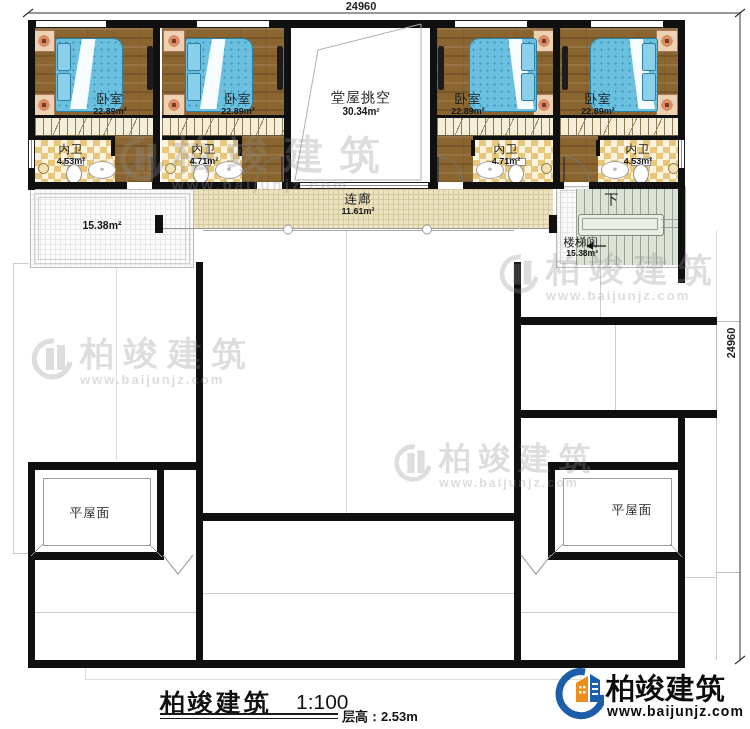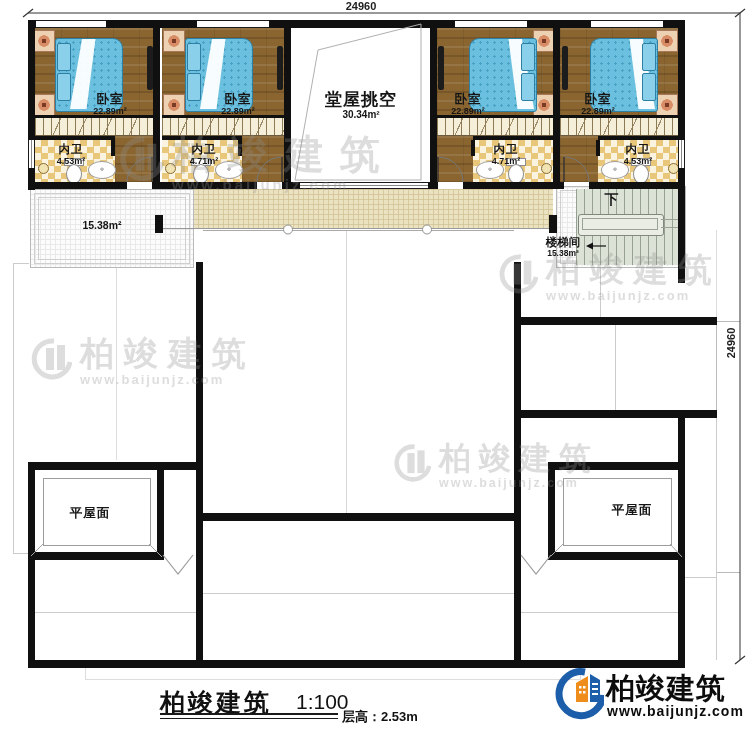--- a/index.html
+++ b/index.html
@@ -46,7 +46,7 @@
         background-image:radial-gradient(circle at 50% 45%,#bbb 0 1.5px,transparent 2px)}
   .lamp{position:absolute;z-index:5;background:#f2e3b2;border:1px solid #8a6a30;border-radius:50%}
   .rlbl{position:absolute;z-index:30;text-align:center;color:#151515;line-height:1.12}
-  .rlbl .nm{font-weight:bold;font-size:12.5px;letter-spacing:1px}
+  .rlbl .nm{font-weight:normal;font-size:12.5px;letter-spacing:1px}
   .rlbl .ar{font-weight:bold;font-size:9px}
   .rlbl.sm .nm{font-size:11.5px}
   .rlbl.lg .nm{font-size:17px}

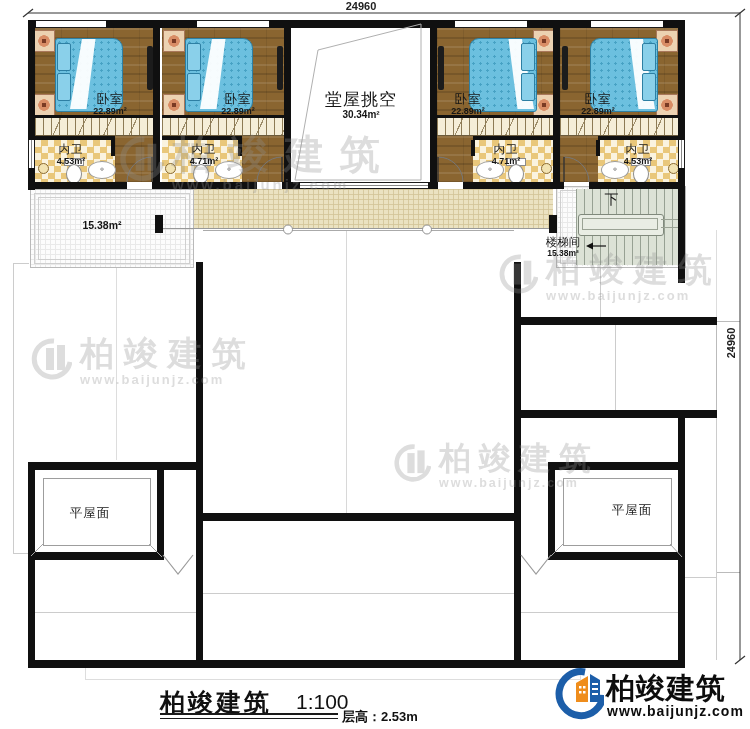--- a/index.html
+++ b/index.html
@@ -49,7 +49,7 @@
   .rlbl .nm{font-weight:normal;font-size:12.5px;letter-spacing:1px}
   .rlbl .ar{font-weight:bold;font-size:9px}
   .rlbl.sm .nm{font-size:11.5px}
-  .rlbl.lg .nm{font-size:17px}
+  .rlbl.lg .nm{font-size:14px}
   .rlbl.lg .ar{font-size:10px}
   .rlbl.stw{text-align:center}
   .rlbl.stw .nm{font-size:11.5px;letter-spacing:0}

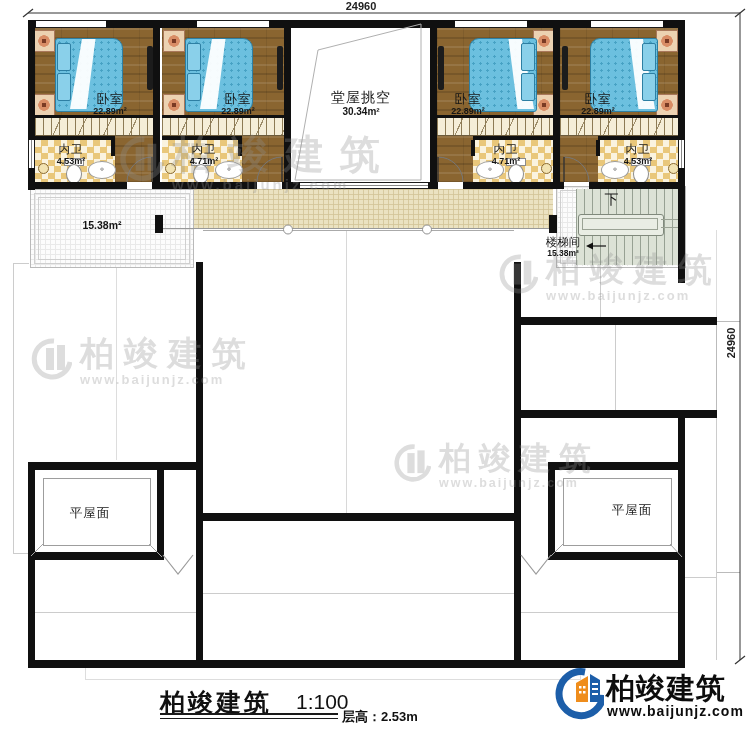--- a/index.html
+++ b/index.html
@@ -295,6 +295,10 @@
     <div class="nm">堂屋挑空</div>
     <div class="ar">30.34m²</div>
   </div>
+  <div class="rlbl" style="left:308px;top:192px;width:100px">
+    <div class="nm">连廊</div>
+    <div class="ar">11.61m²</div>
+  </div>
   <div class="rlbl" style="left:62px;top:220px;width:80px">
     <div class="ar" style="font-size:10.5px">15.38m²</div>
   </div>

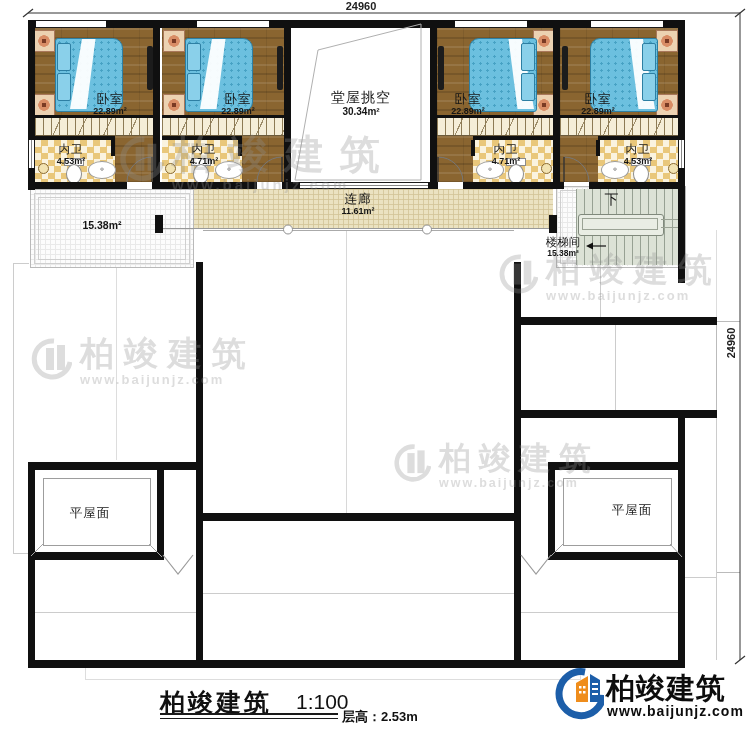--- a/index.html
+++ b/index.html
@@ -51,7 +51,7 @@
   .rlbl.sm .nm{font-size:11.5px}
   .rlbl.lg .nm{font-size:14px}
   .rlbl.lg .ar{font-size:10px}
-  .rlbl.stw{text-align:center}
+  .rlbl.stw{text-align:right}
   .rlbl.stw .nm{font-size:11.5px;letter-spacing:0}
   .rlbl.stw .ar{font-size:8.5px}
   .dim{position:absolute;z-index:32;font-size:11px;font-weight:bold;color:#222;text-align:center}

